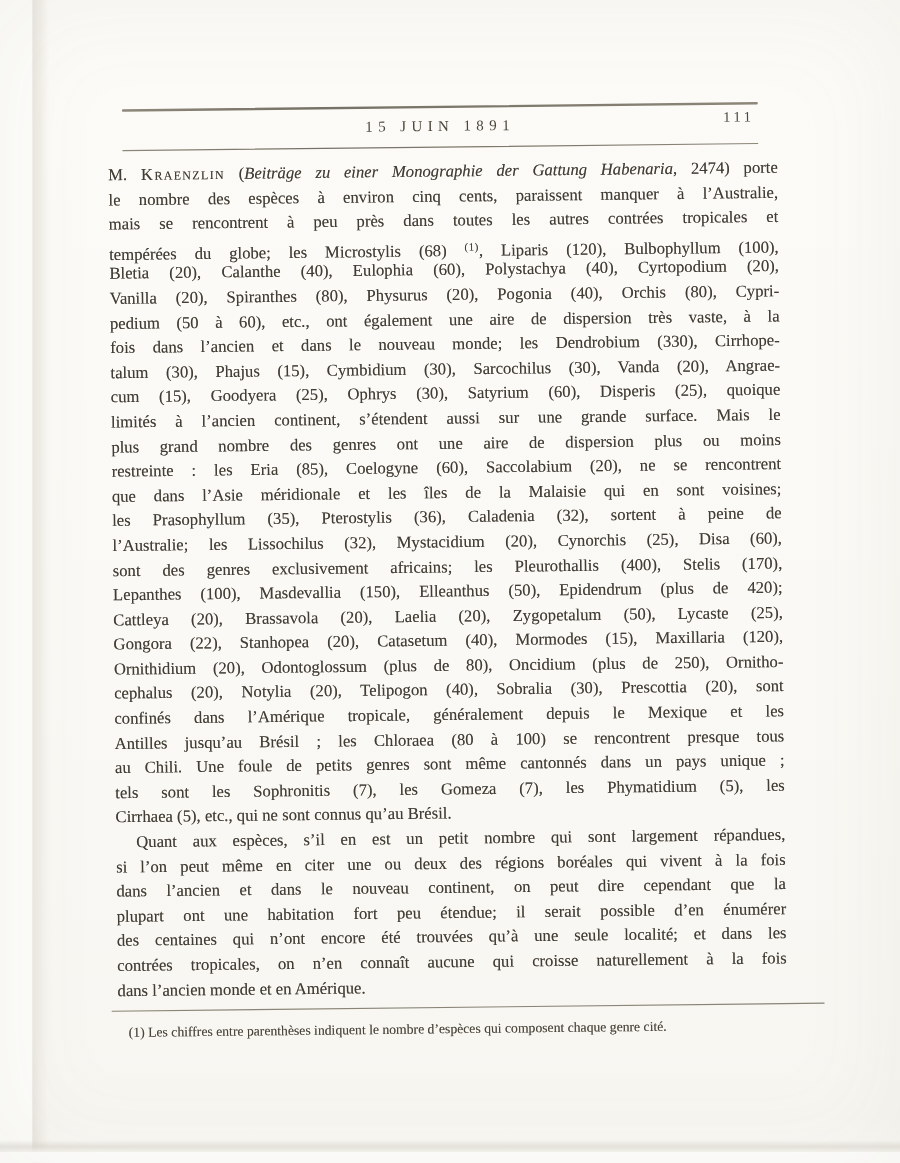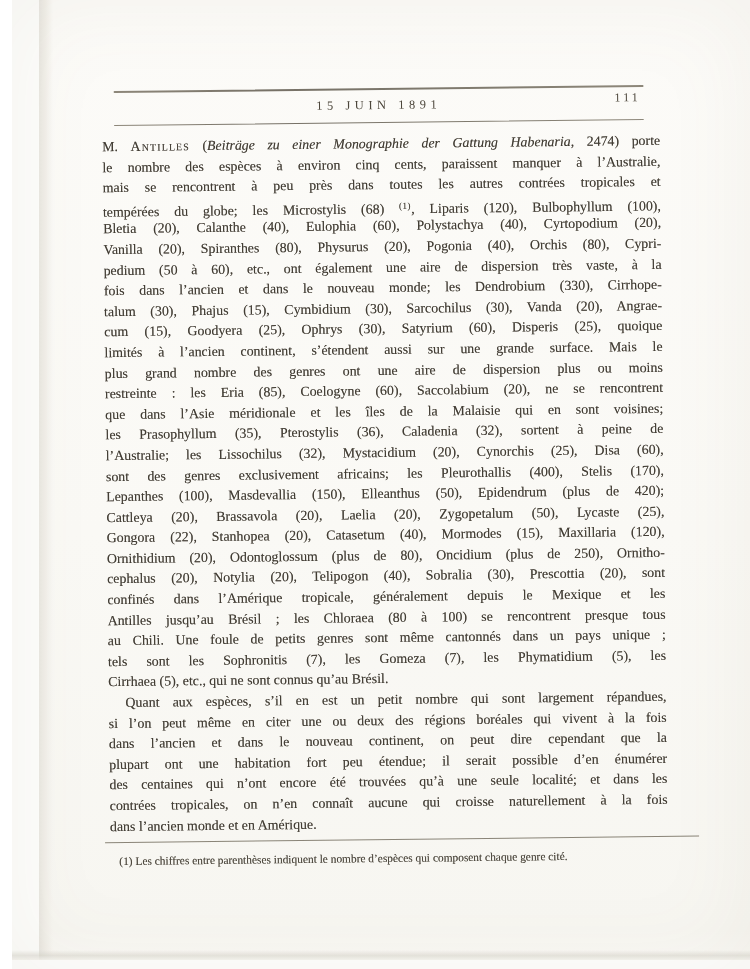--- a/index.html
+++ b/index.html
@@ -12,7 +12,6 @@
   .page {
     position: absolute; inset: 0;
     background: linear-gradient(180deg, #fcfbf8 0%, #faf9f5 55%, #f7f6f1 96%, #fbfaf7 100%);
-    margin-left: 12px;
   }
   .page::after {
     content: ""; position: absolute; inset: 0;

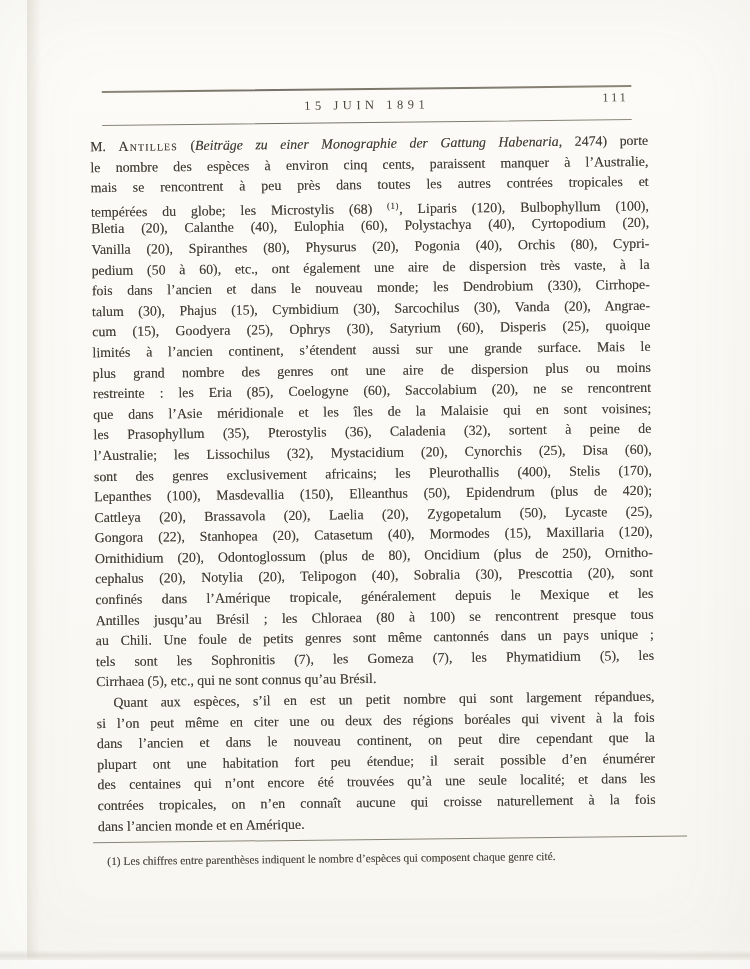--- a/index.html
+++ b/index.html
@@ -104,7 +104,7 @@
 
     <div class="body-text">
       <div class="paragraph">
-          <div class="line"><span>M. </span><span class="smallcaps">Antilles</span><span> (</span><span class="italic">Beiträge zu einer Monographie der Gattung Habenaria</span><span>, 2474) porte</span></div>
+          <div class="line"><span>M. </span><span class="smallcaps">Kraenzlin</span><span> (</span><span class="italic">Beiträge zu einer Monographie der Gattung Habenaria</span><span>, 2474) porte</span></div>
           <div class="line"><span>le nombre des espèces à environ cinq cents, paraissent manquer à l’Australie,</span></div>
           <div class="line"><span>mais se rencontrent à peu près dans toutes les autres contrées tropicales et</span></div>
           <div class="line"><span>tempérées du globe; les Microstylis (68) </span><span class="sup">(1)</span><span>, Liparis (120), Bulbophyllum (100),</span></div>

